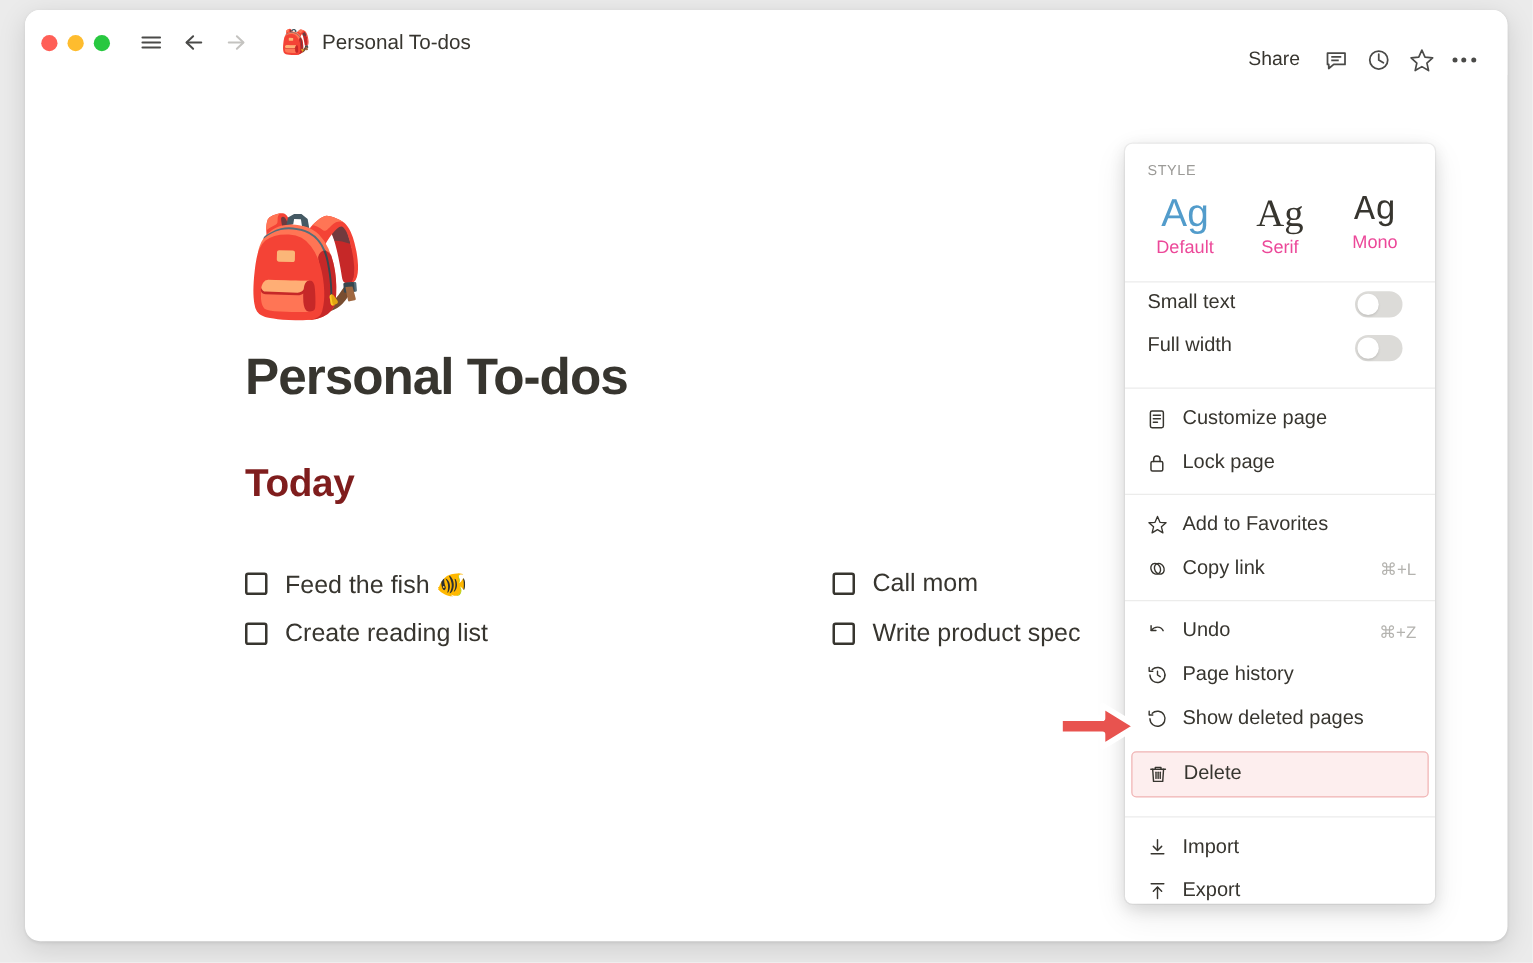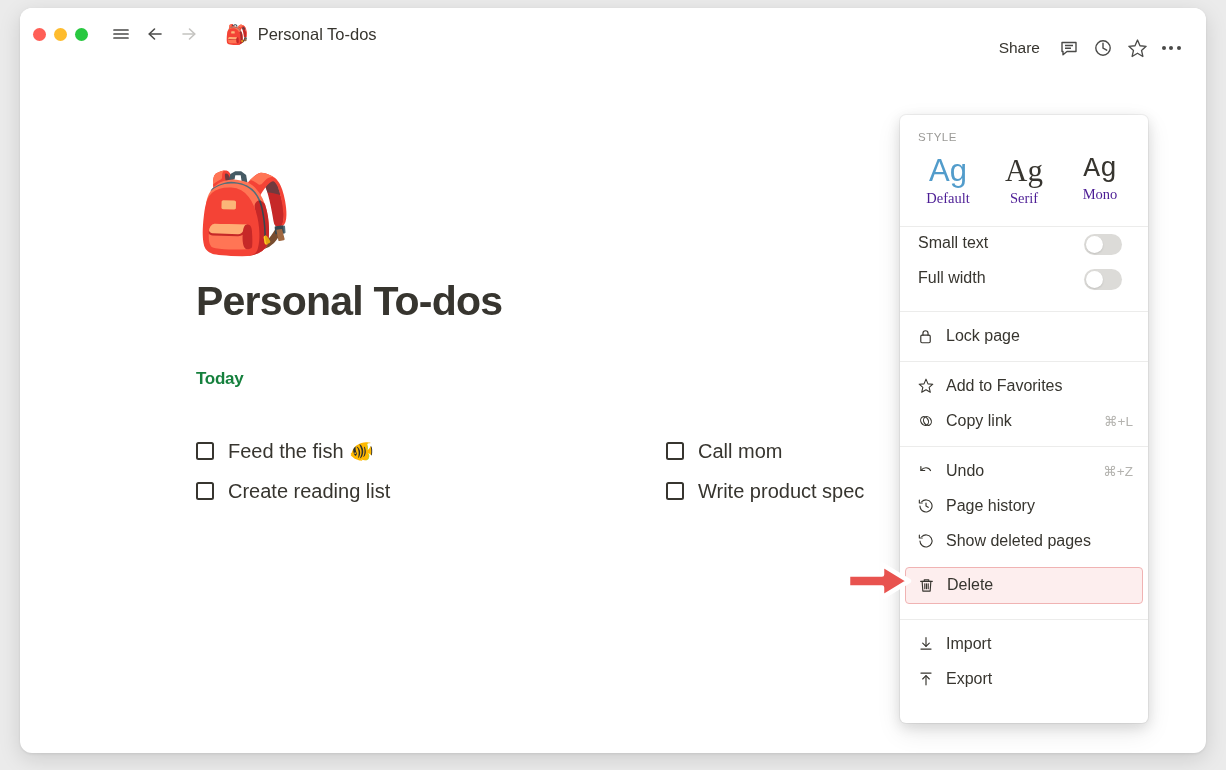--- a/index.html
+++ b/index.html
@@ -106,7 +106,7 @@
   .style-opt.active .style-ag { color: #529ccb; }
   .style-ag.serif { font-family: "Liberation Serif", serif; }
   .style-ag.mono { font-family: "Liberation Mono", monospace; font-size: 28px; }
-  .style-name { font-size: 14.5px; color: #4c1d95; margin-top: 1px; font-family: Liberation Serif, serif; }
+  .style-name { font-size: 14.5px; color: #ec4899; margin-top: 1px; }
 
   .toggle-row {
     display: flex; align-items: flex-start;

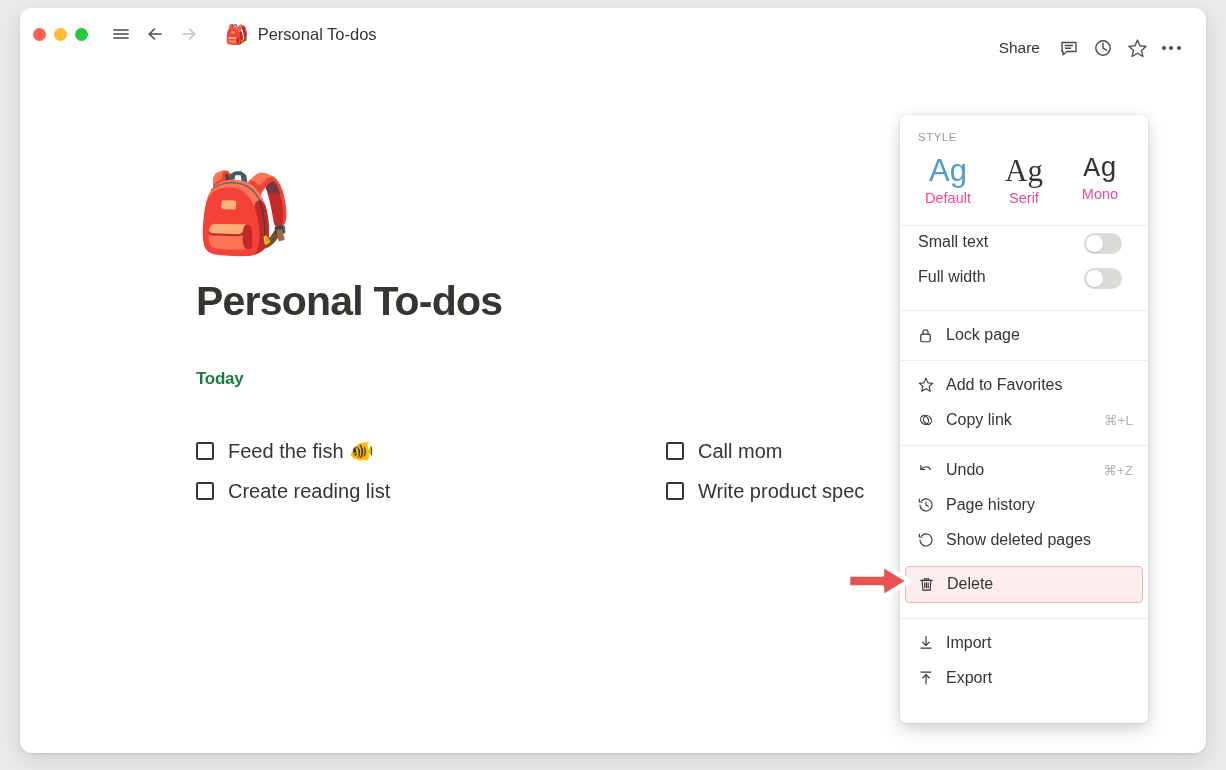--- a/index.html
+++ b/index.html
@@ -301,6 +301,19 @@
             <span class="ic">
               <svg width="17" height="17" viewBox="0 0 18 18">
                 <g stroke="#37352f" stroke-width="1.25" fill="none" stroke-linecap="round">
+                  <rect x="3.5" y="2" width="11" height="14" rx="1.4"></rect>
+                  <line x1="6" y1="5.5" x2="12" y2="5.5"></line>
+                  <line x1="6" y1="8.5" x2="12" y2="8.5"></line>
+                  <line x1="6" y1="11.5" x2="9.5" y2="11.5"></line>
+                </g>
+              </svg>
+            </span>
+            <span class="tx">Customize page</span>
+          </div>
+          <div class="mi">
+            <span class="ic">
+              <svg width="17" height="17" viewBox="0 0 18 18">
+                <g stroke="#37352f" stroke-width="1.25" fill="none" stroke-linecap="round">
                   <rect x="4" y="7.6" width="10" height="8" rx="1.3"></rect>
                   <path d="M6.3 7.6V5.6a2.7 2.7 0 0 1 5.4 0v2"></path>
                 </g>

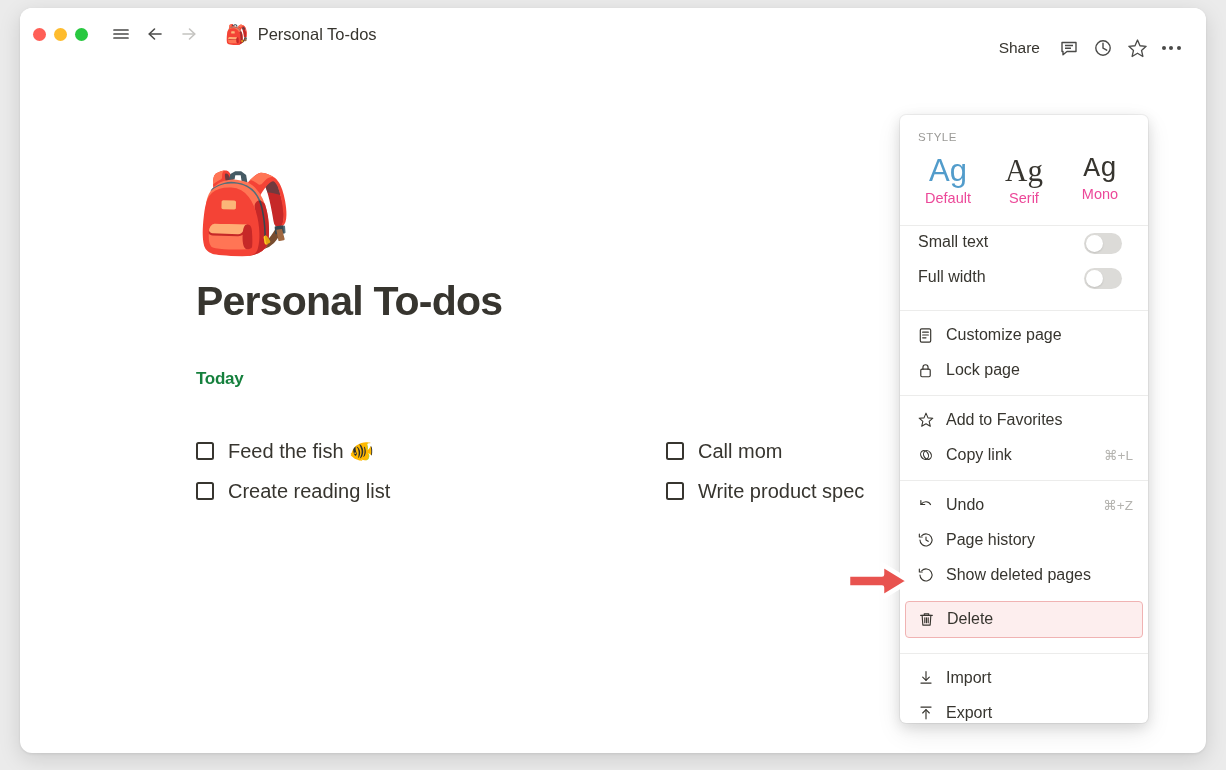--- a/index.html
+++ b/index.html
@@ -68,7 +68,7 @@
     letter-spacing: -0.8px; margin-bottom: 44px;
   }
   .section-head {
-    font-size: 17px; font-weight: bold; color: #15803d;
+    font-size: 31px; font-weight: bold; color: #7f1d1d;
     letter-spacing: -0.3px; margin-bottom: 42px;
   }
 

